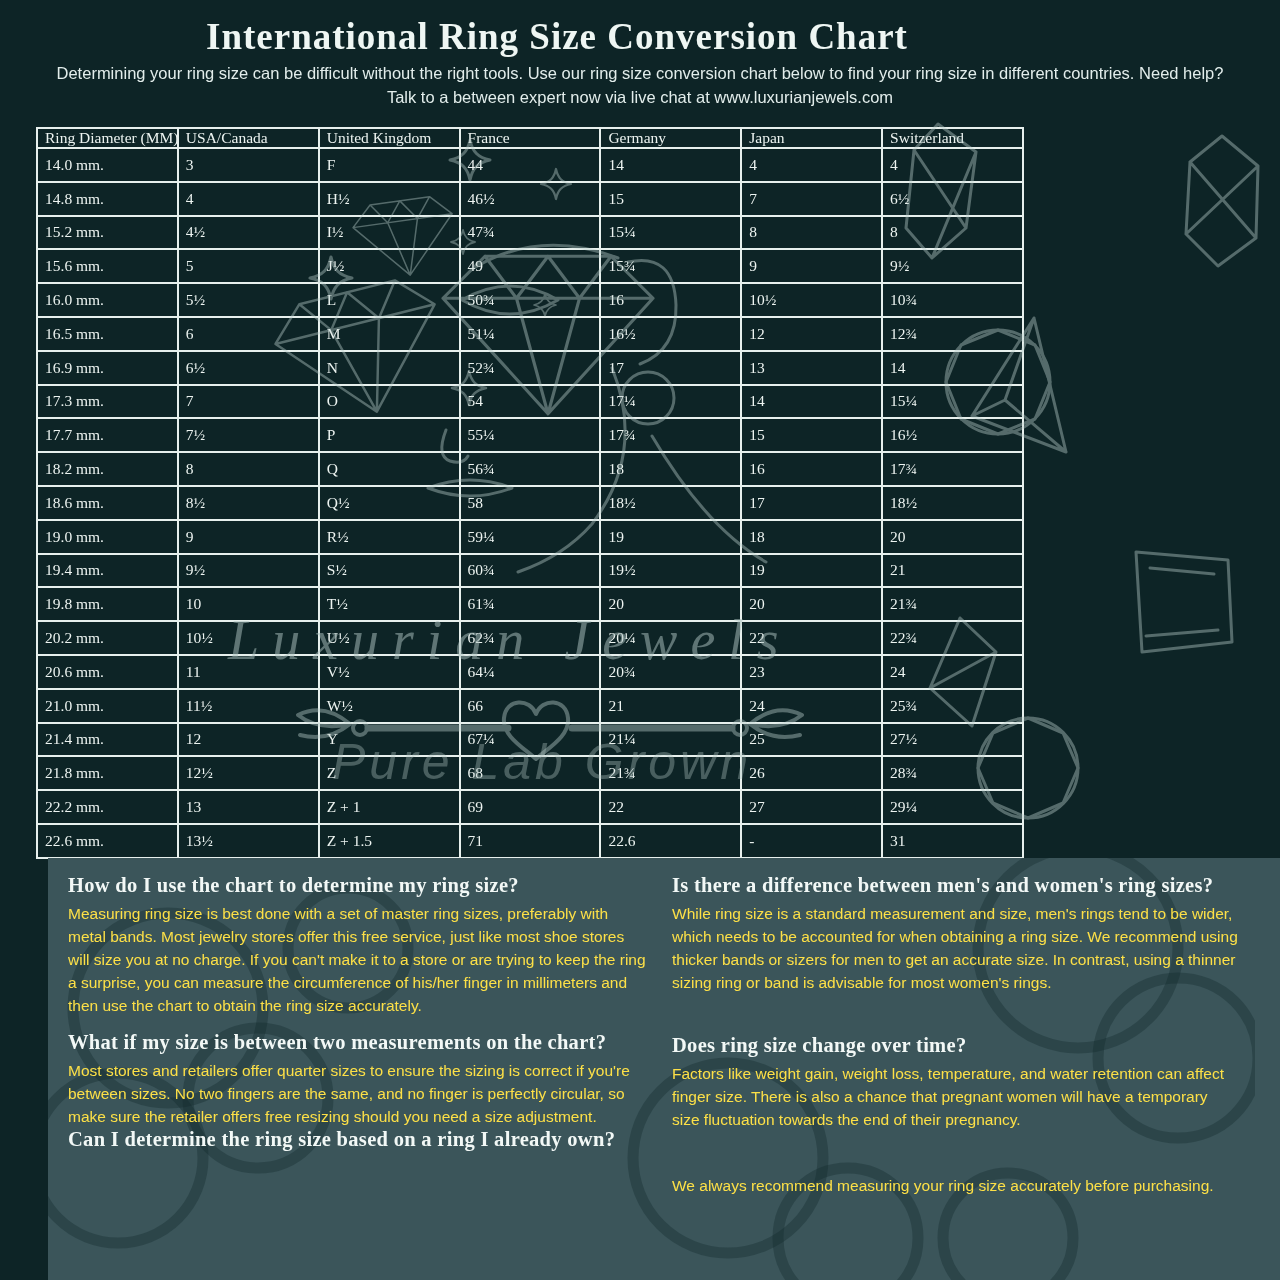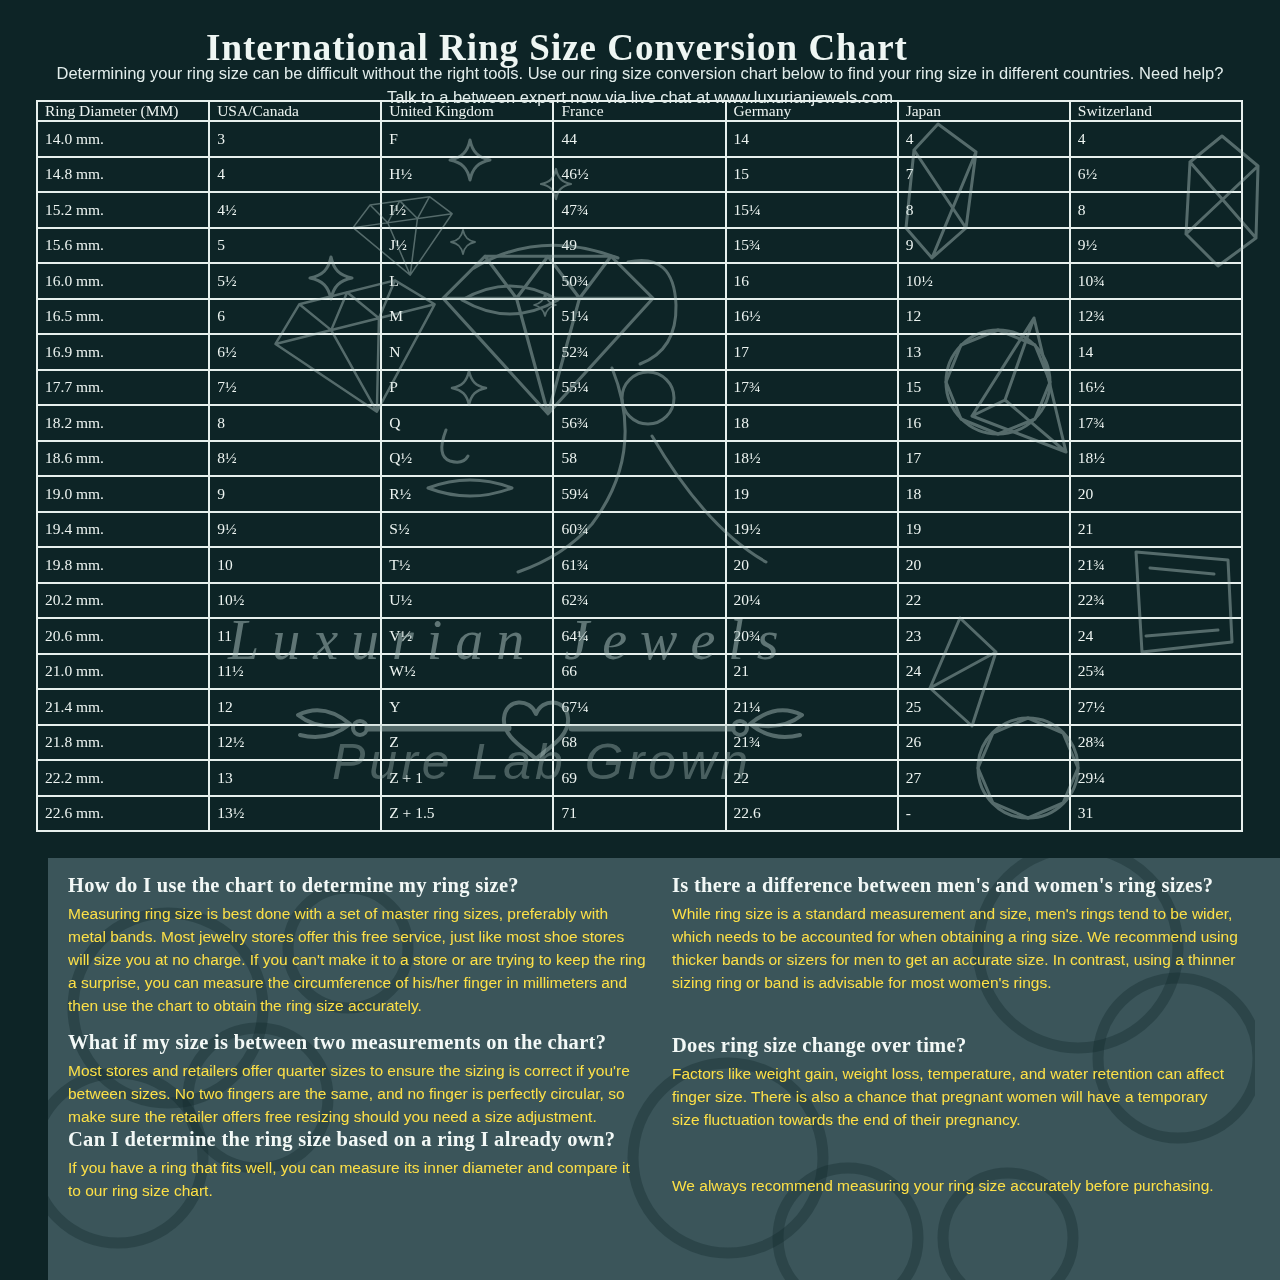--- a/index.html
+++ b/index.html
@@ -9,7 +9,7 @@
     font-family:"Liberation Sans","DejaVu Sans",sans-serif;
   }
   .page-title{
-    position:absolute;top:26px;left:0;width:1114px;text-align:center;
+    position:absolute;top:15px;left:0;width:1114px;text-align:center;
     font-family:"Liberation Serif","DejaVu Serif",serif;
     font-size:37px;font-weight:600;letter-spacing:1px;color:#eef6f3;
   }

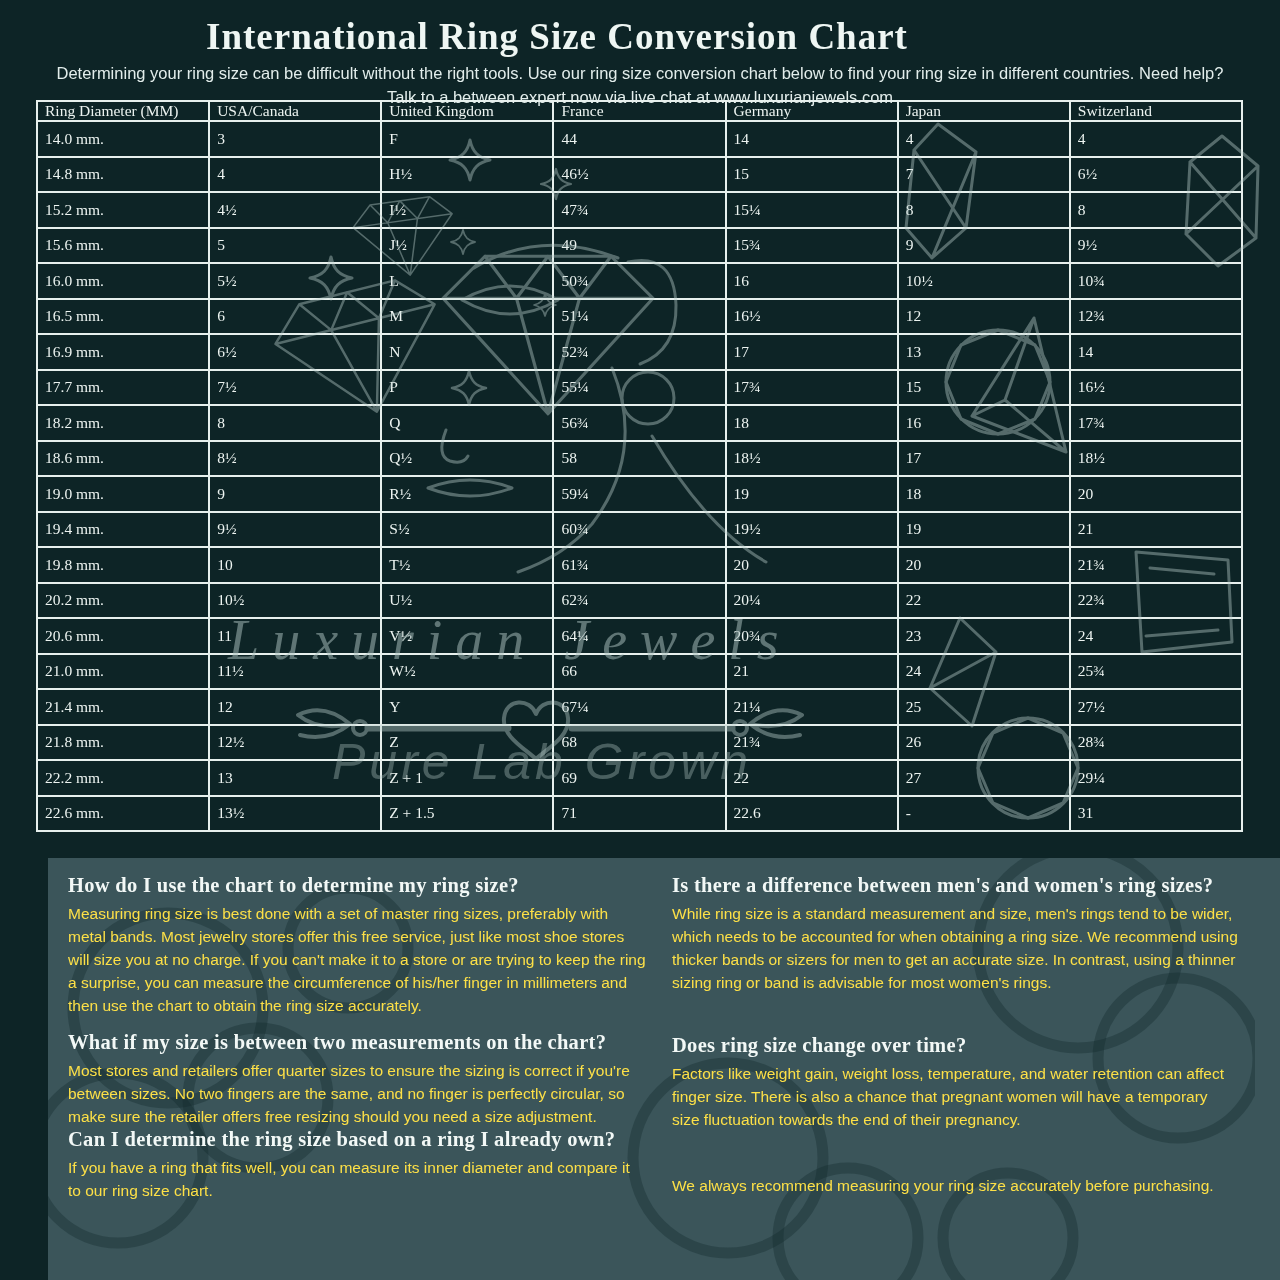--- a/index.html
+++ b/index.html
@@ -19,7 +19,7 @@
   }
   
   .ring-table{
-    position:absolute;left:36px;top:100px;width:1207px;height:732px;
+    position:absolute;left:36px;top:127px;width:988px;height:732px;
     border-collapse:collapse;table-layout:fixed;z-index:2;
   }
   .ring-table th,.ring-table td{

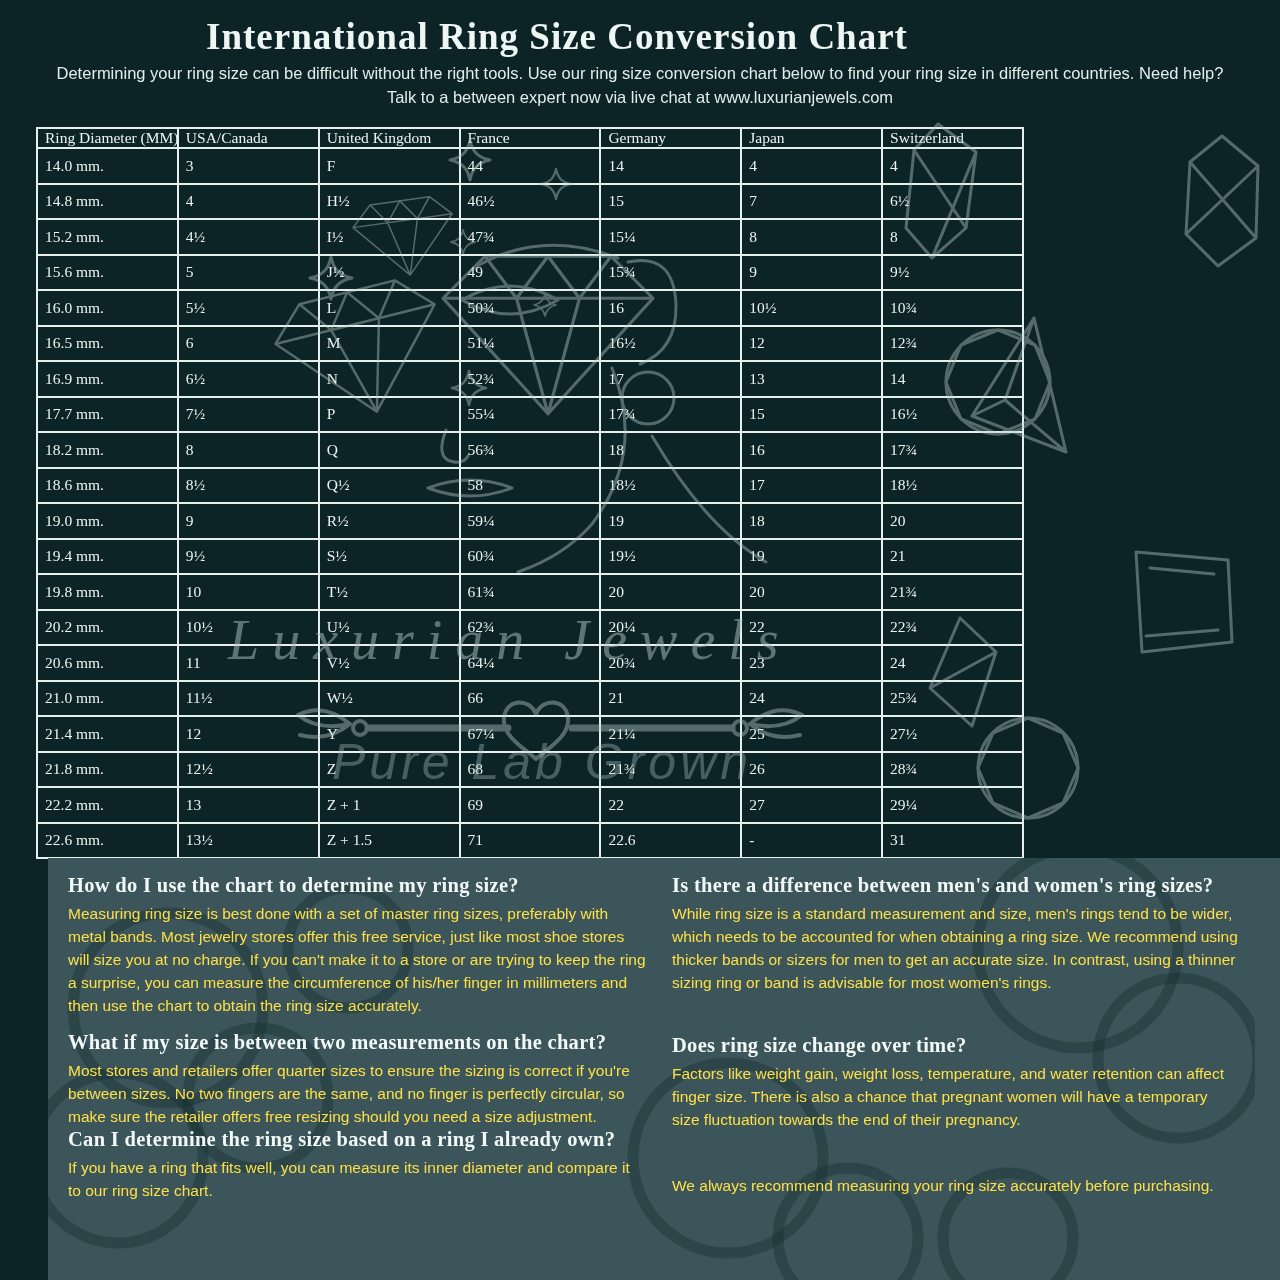--- a/index.html
+++ b/index.html
@@ -145,6 +145,15 @@
         <td>17</td>
         <td>13</td>
         <td>14</td>
+      </tr>
+      <tr>
+        <td>17.3 mm.</td>
+        <td>7</td>
+        <td>O</td>
+        <td>54</td>
+        <td>17¼</td>
+        <td>14</td>
+        <td>15¼</td>
       </tr>
       <tr>
         <td>17.7 mm.</td>

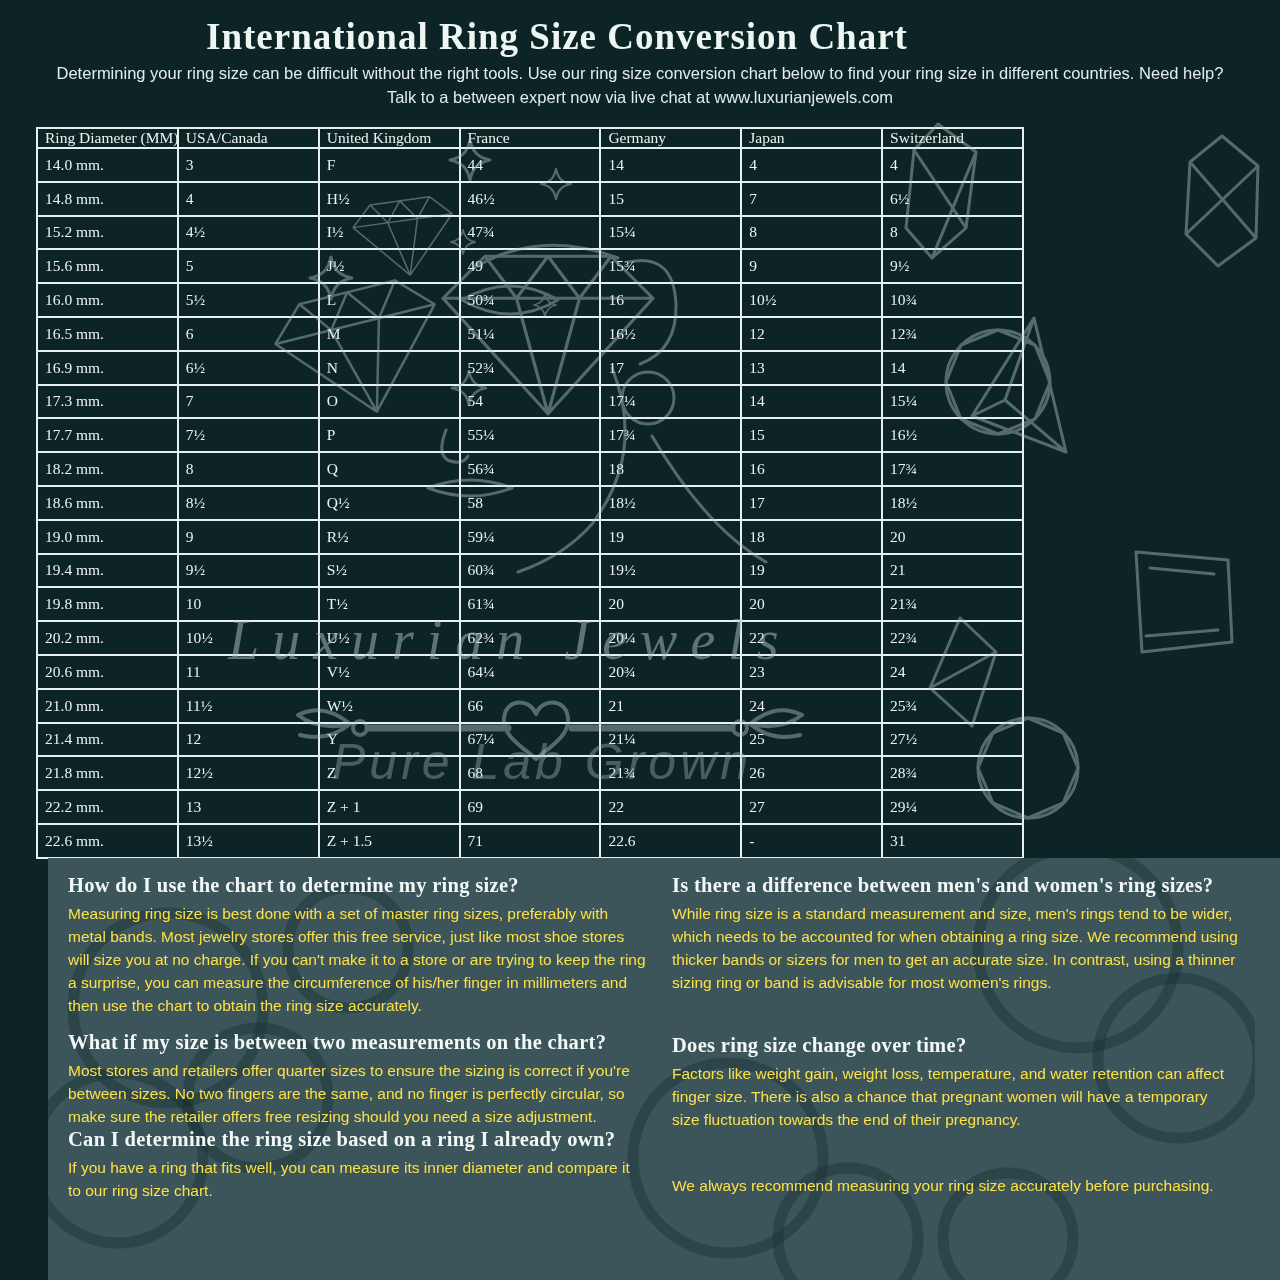--- a/index.html
+++ b/index.html
@@ -356,7 +356,6 @@
       </div>
       <div class="faq-block">
         <div class="faq-question">Can I determine the ring size based on a ring I already own?</div>
-        <p class="faq-answer">If you have a ring that fits well, you can measure its inner diameter and compare it to our ring size chart.</p>
       </div>
     </div>
   <div class="faq-col right" id="faq-right">

